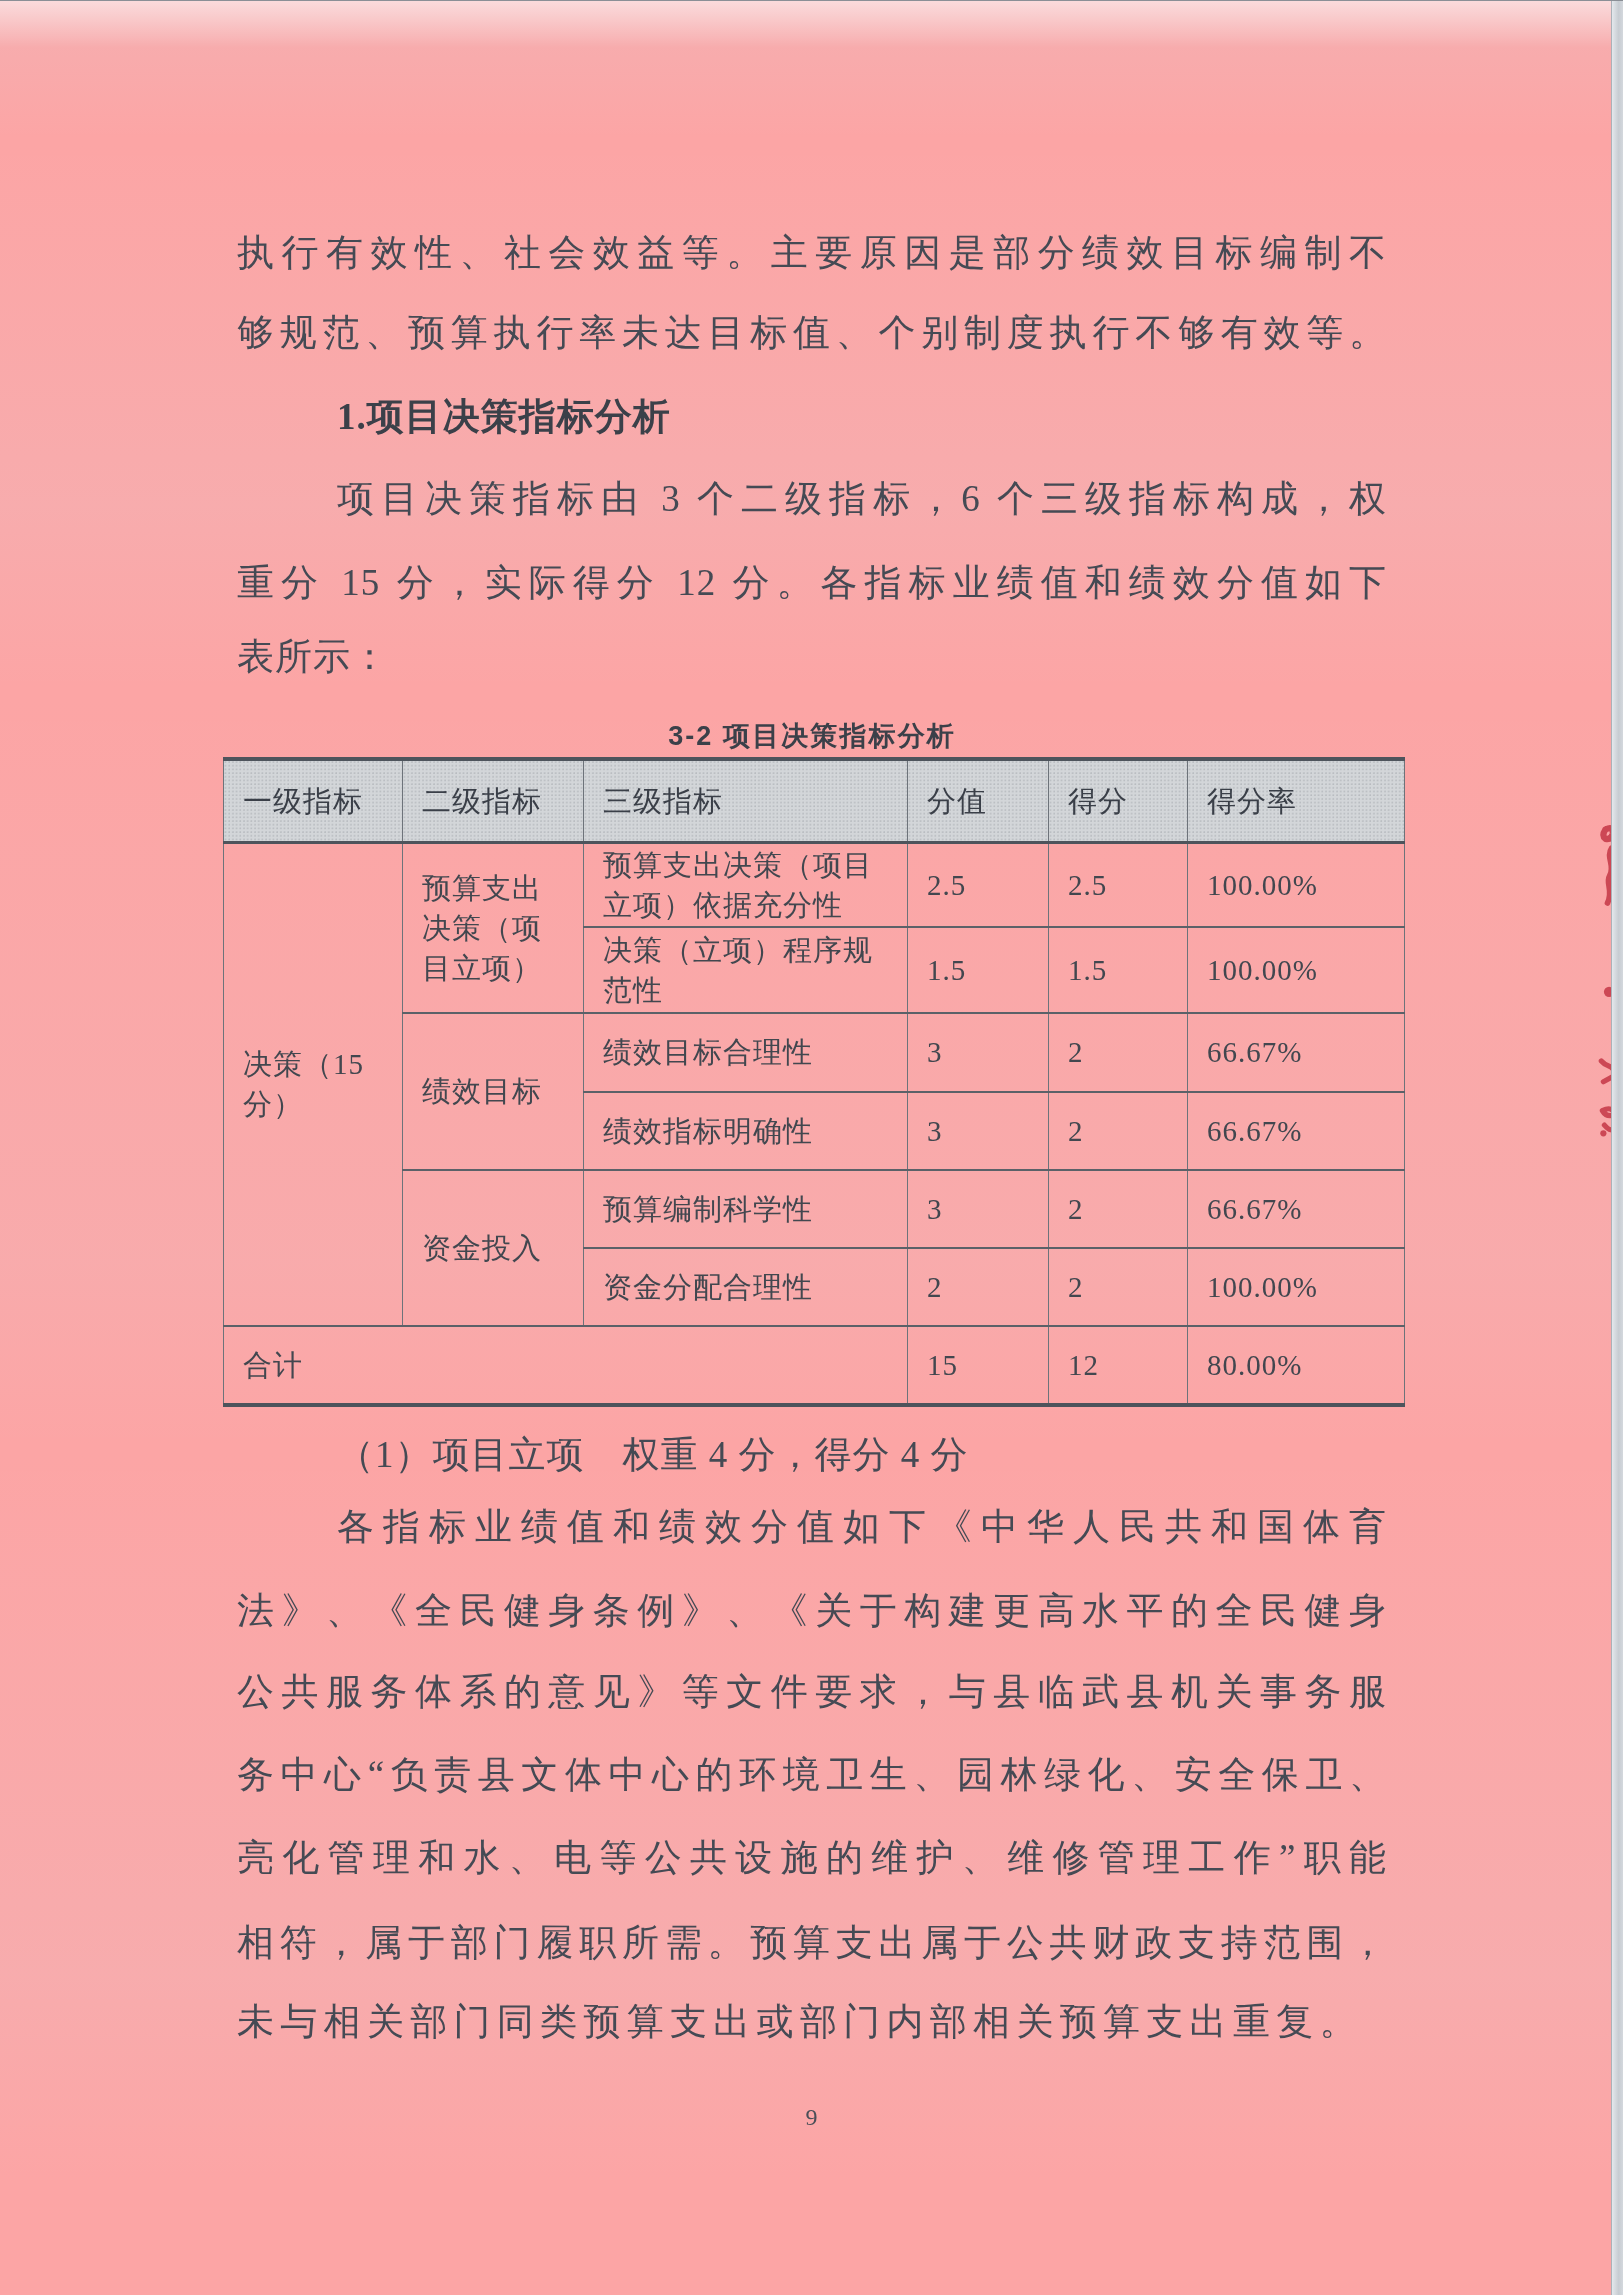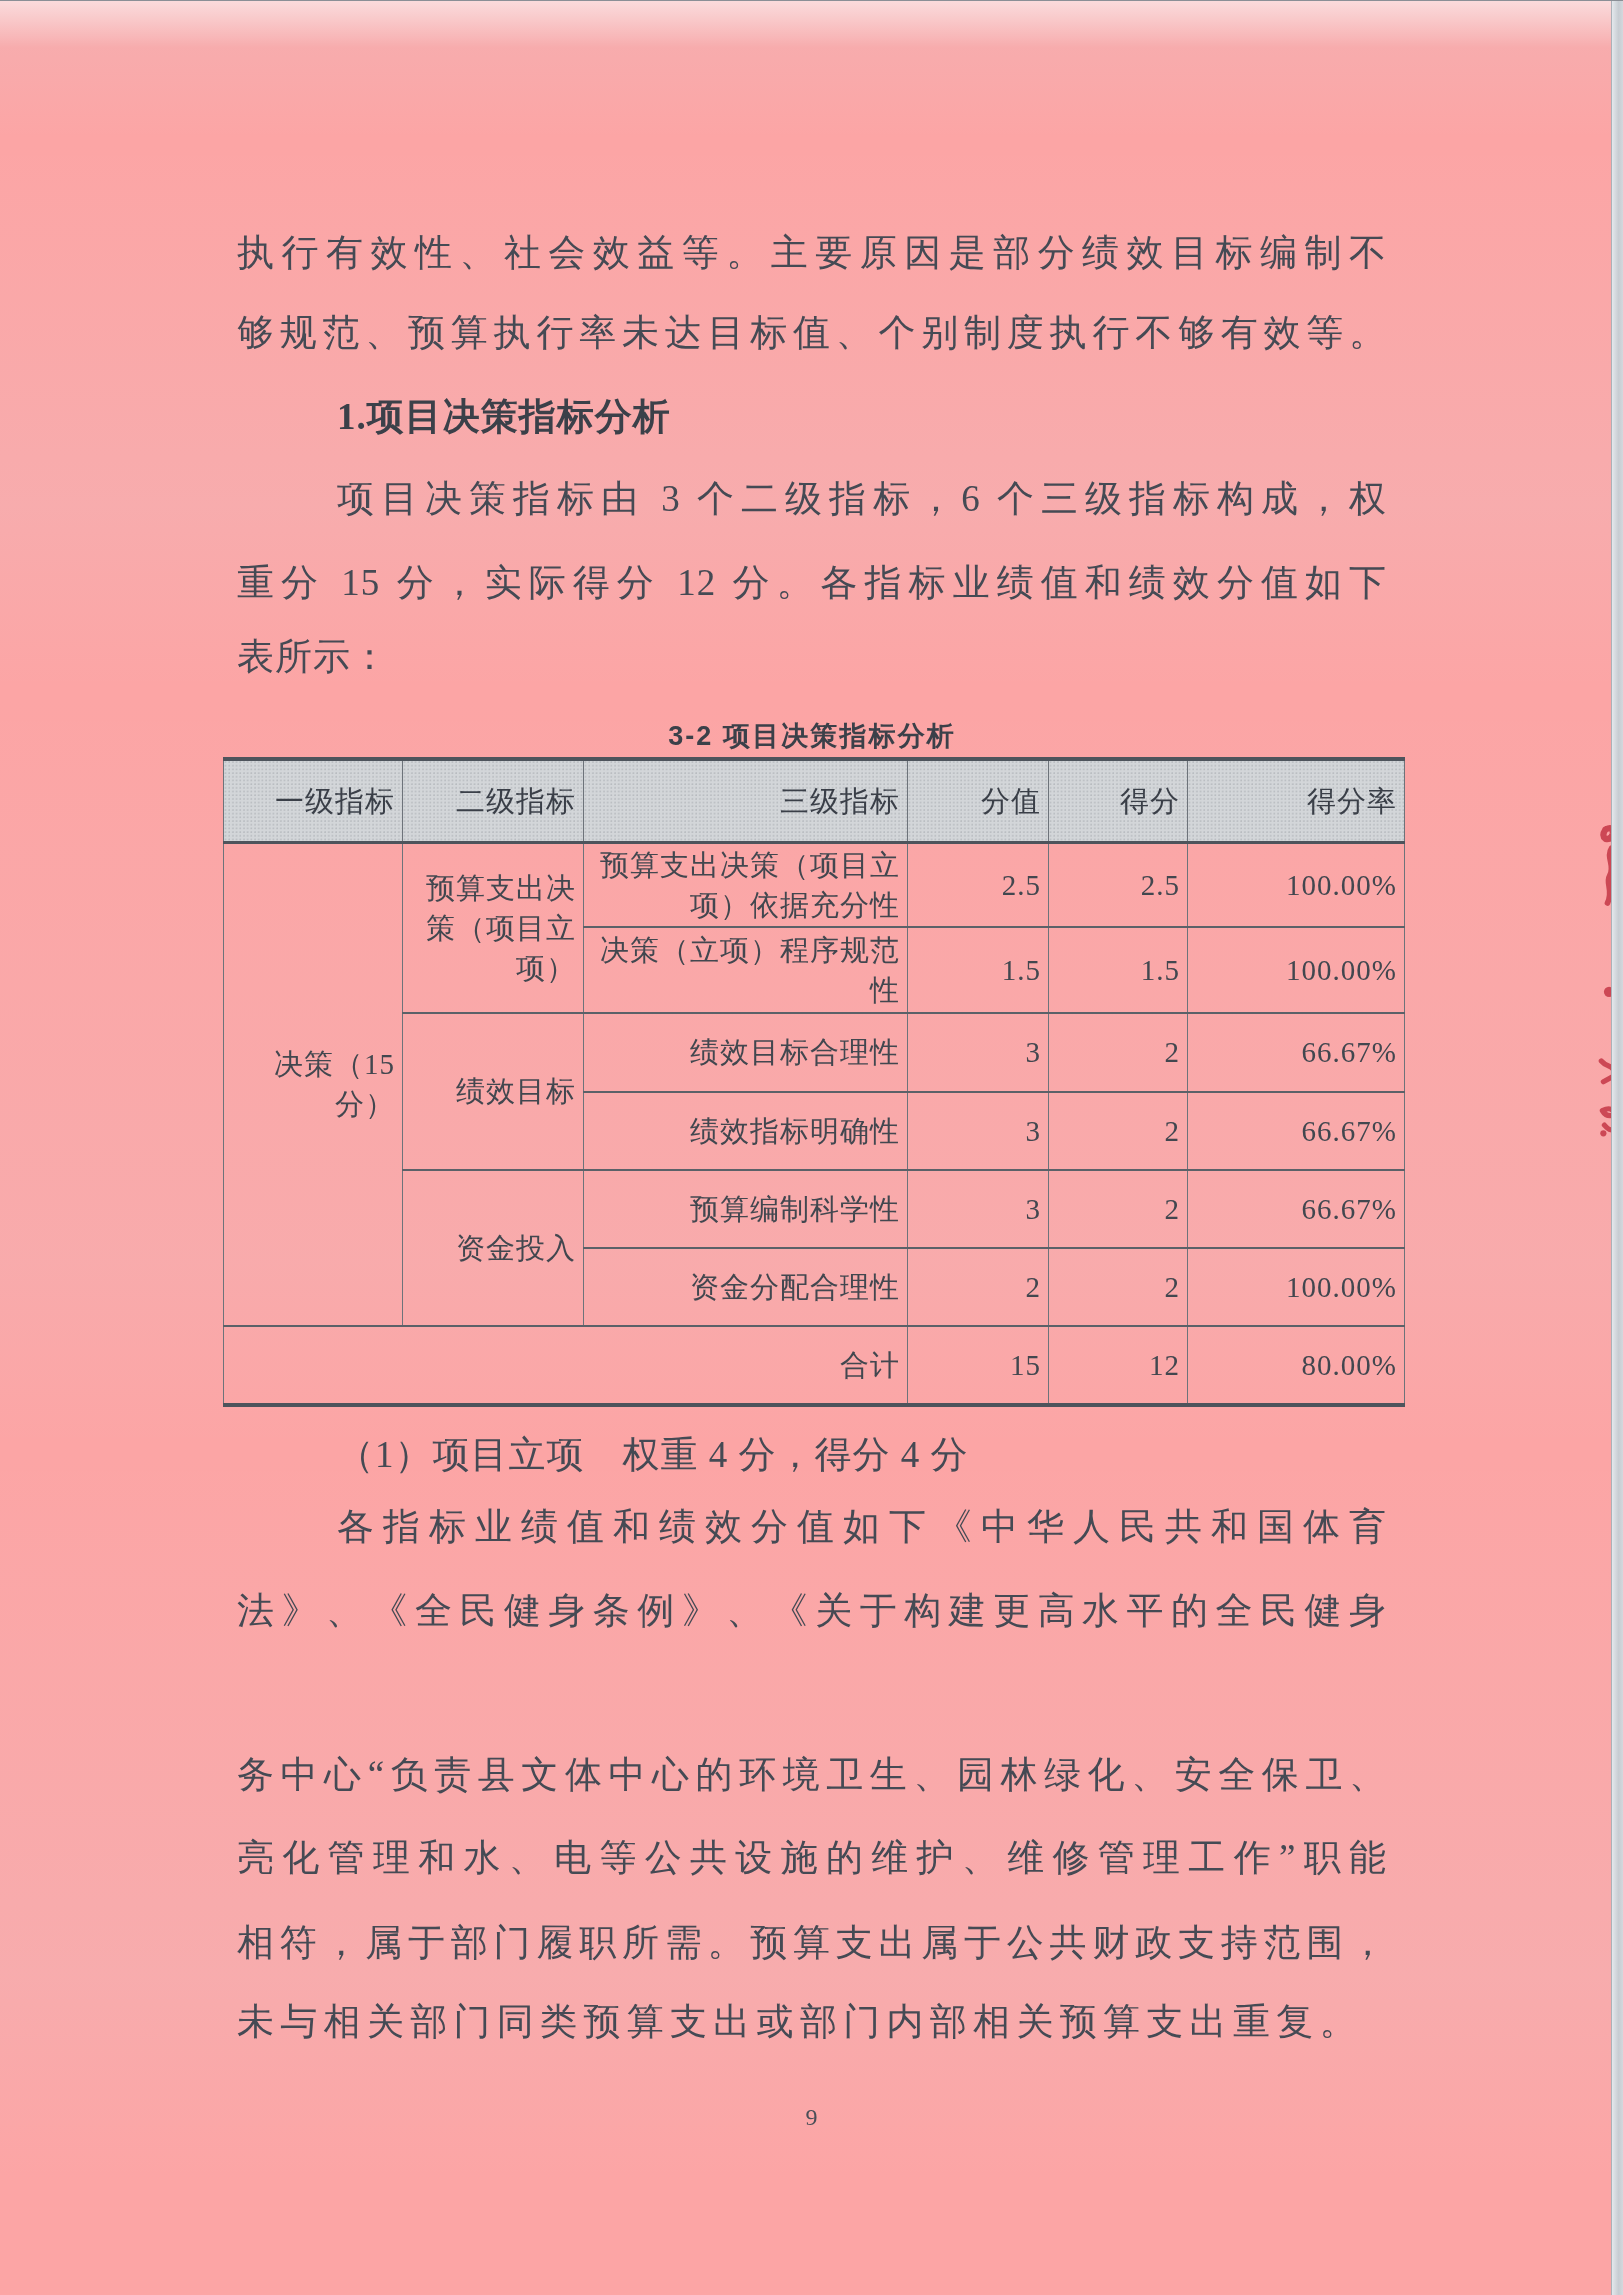--- a/index.html
+++ b/index.html
@@ -45,8 +45,8 @@
   table.score td,table.score th{
     border-left:1.6px solid #6d737a;border-right:1.6px solid #6d737a;
     border-top:2.1px solid #5b6168;border-bottom:2.1px solid #5b6168;
-    text-align:right;vertical-align:middle;
-    padding:0 7px;line-height:40px;letter-spacing:1px;
+    text-align:left;vertical-align:middle;
+    padding:0 19px;line-height:40px;letter-spacing:1px;
     overflow:hidden;font-weight:400;
   }
   table.score tr.hdr th{

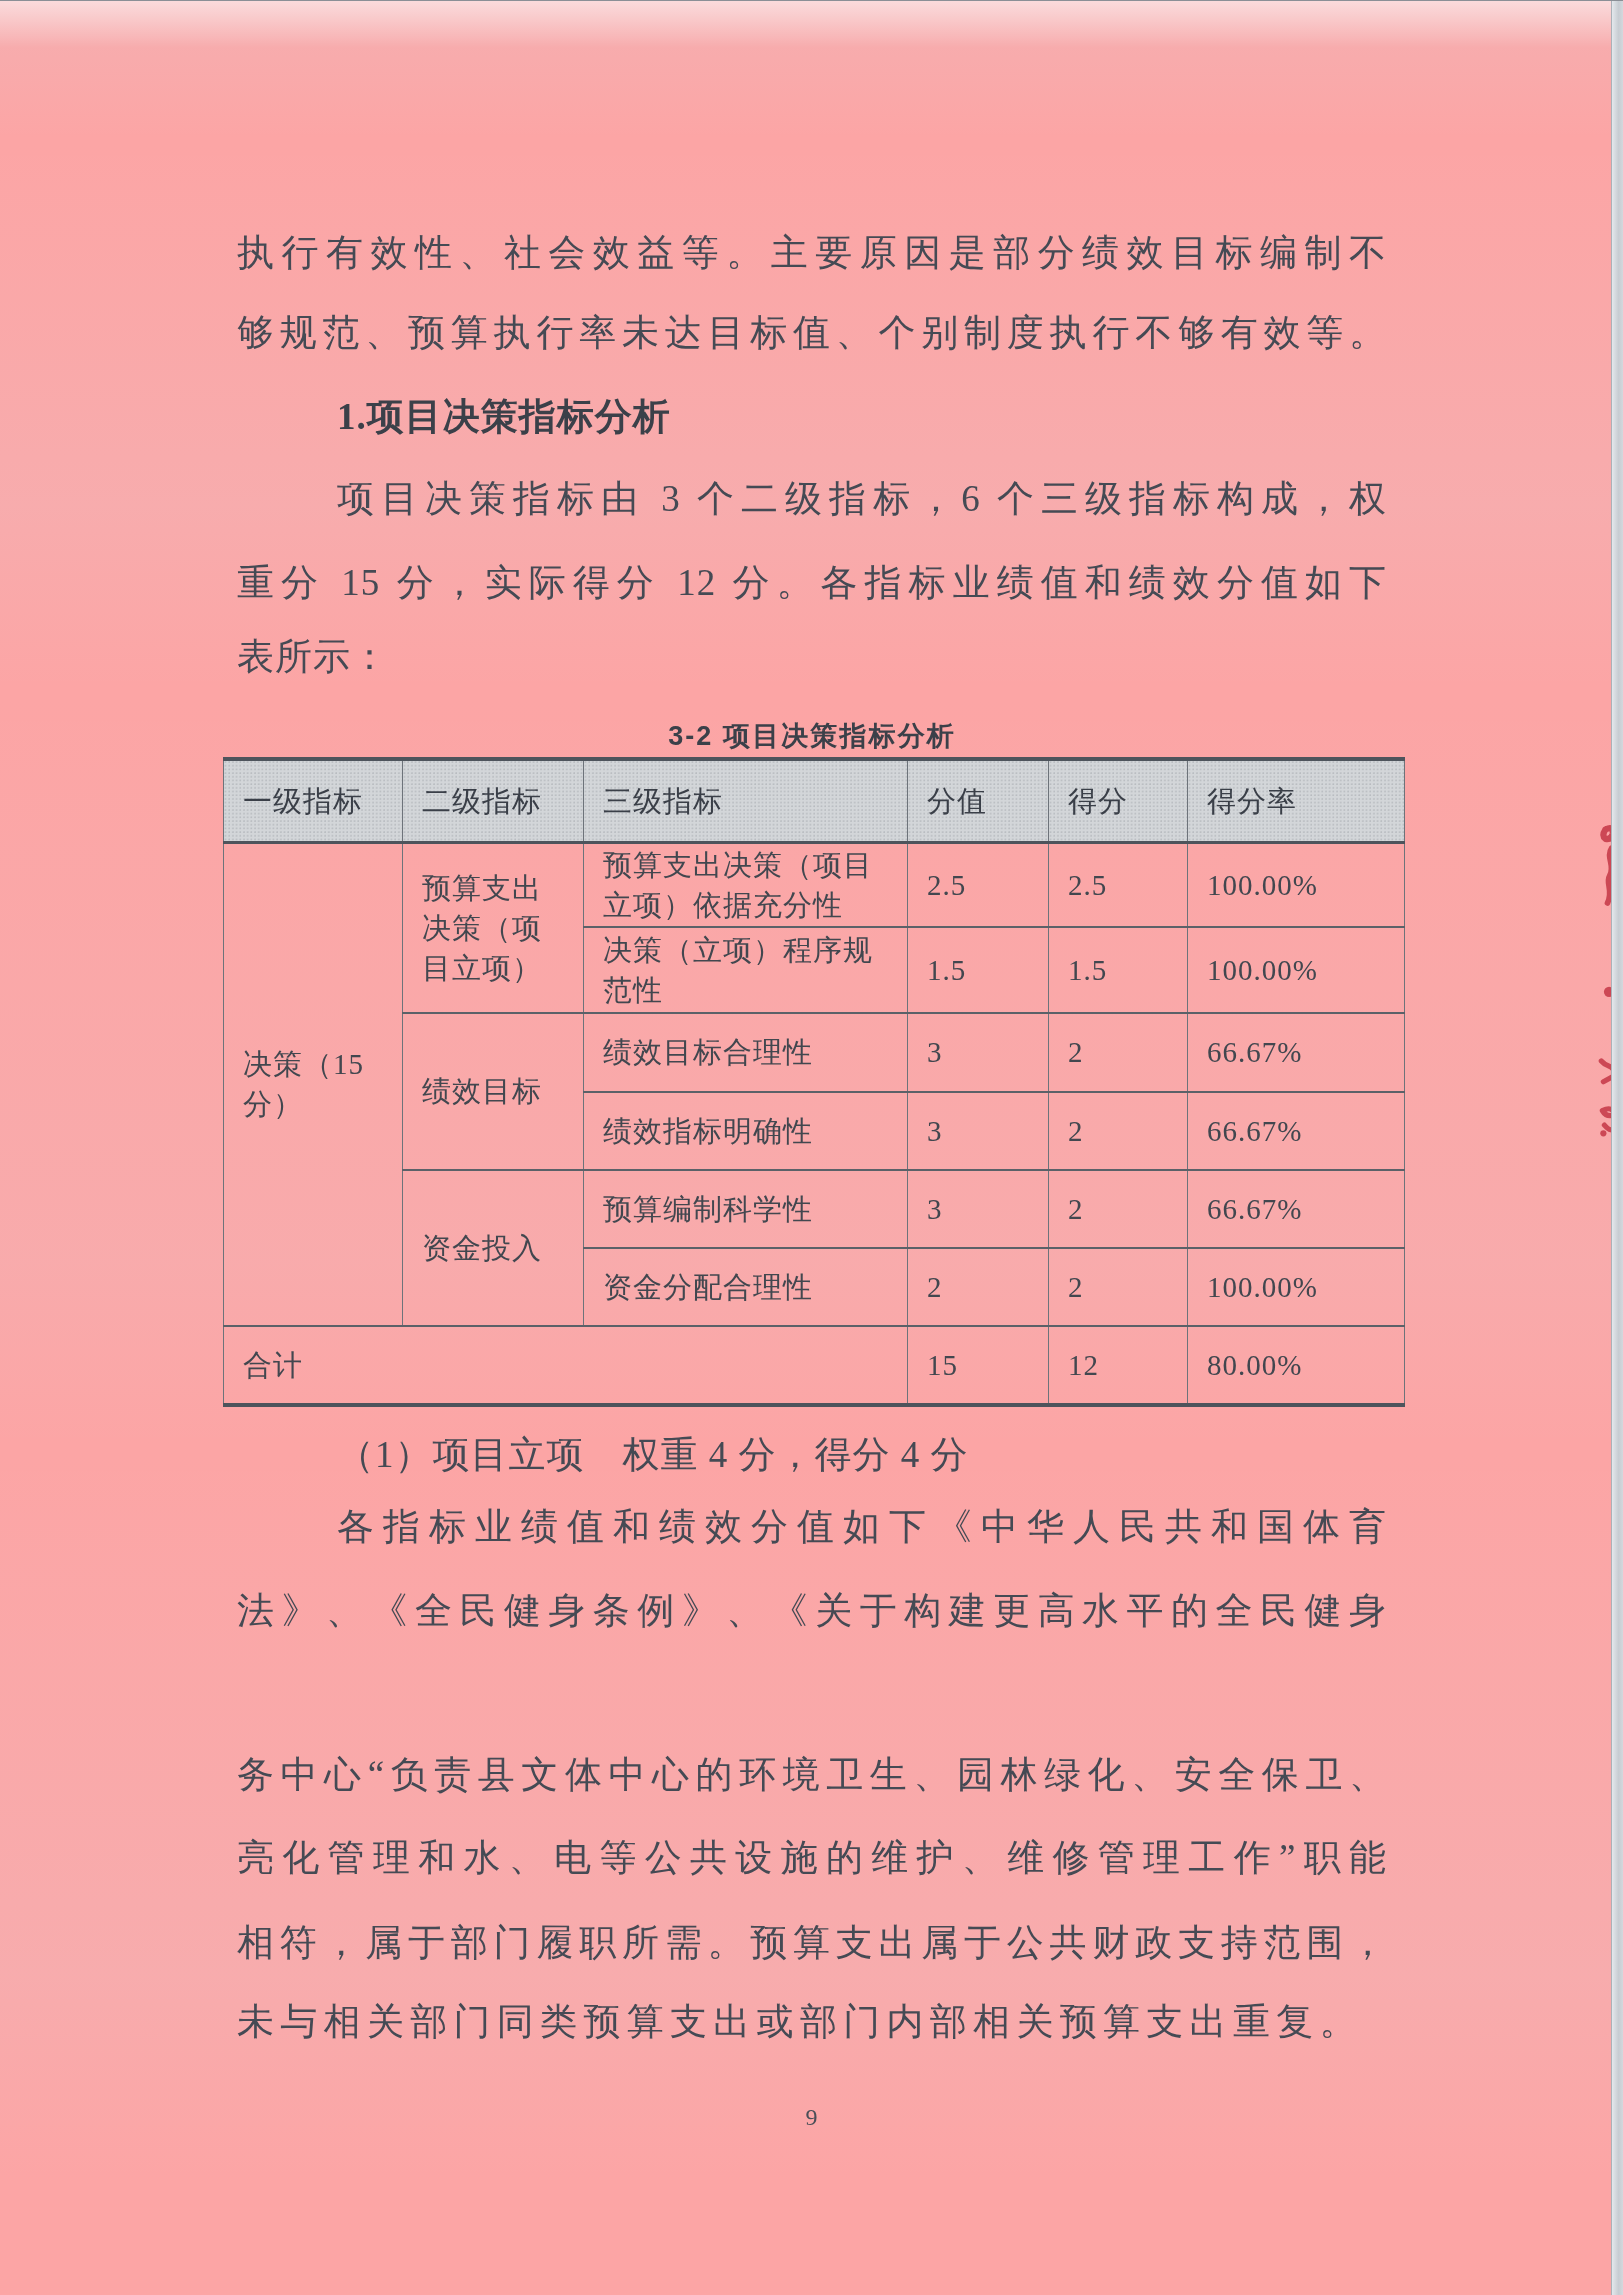--- a/index.html
+++ b/index.html
@@ -160,6 +160,7 @@
 
   <div class="textline indent" style="top:1484px">各指标业绩值和绩效分值如下《中华人民共和国体育</div>
   <div class="textline" style="top:1568px">法》、《全民健身条例》、《关于构建更高水平的全民健身</div>
+  <div class="textline" style="top:1649px">公共服务体系的意见》等文件要求，与县临武县机关事务服</div>
   <div class="textline" style="top:1732px">务中心“负责县文体中心的环境卫生、园林绿化、安全保卫、</div>
   <div class="textline" style="top:1815px">亮化管理和水、电等公共设施的维护、维修管理工作”职能</div>
   <div class="textline" style="top:1900px">相符，属于部门履职所需。预算支出属于公共财政支持范围，</div>

